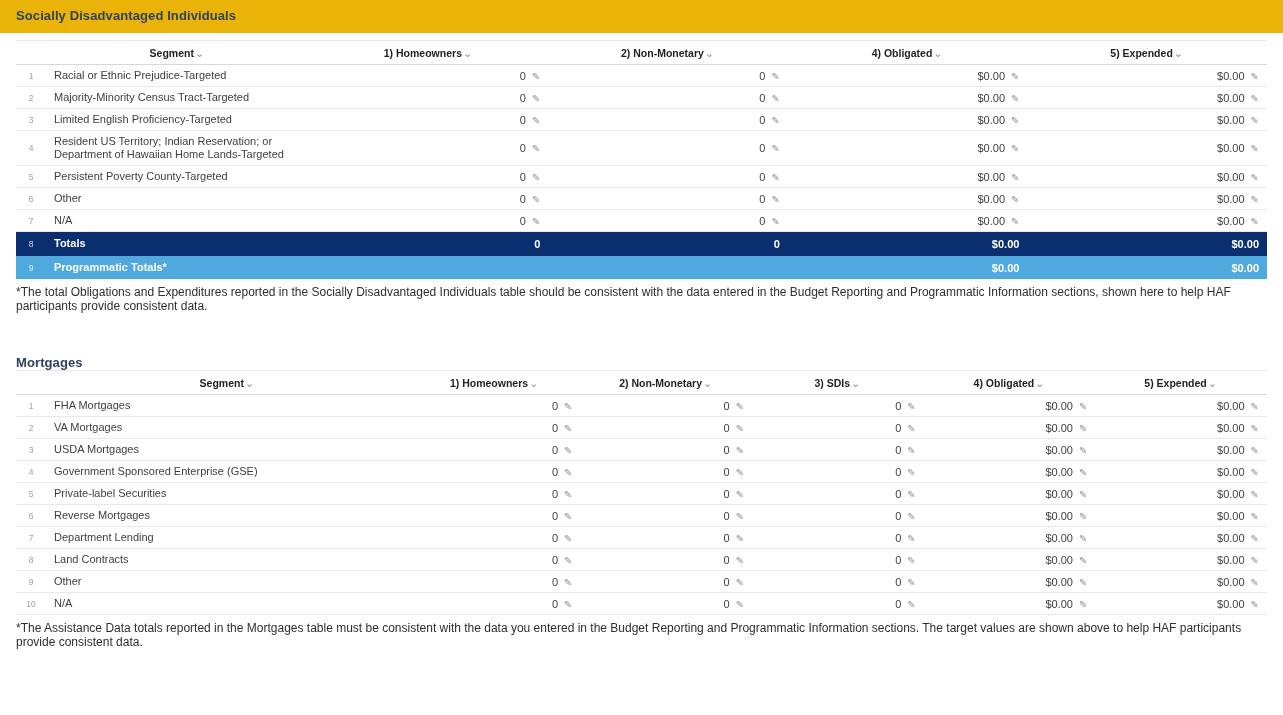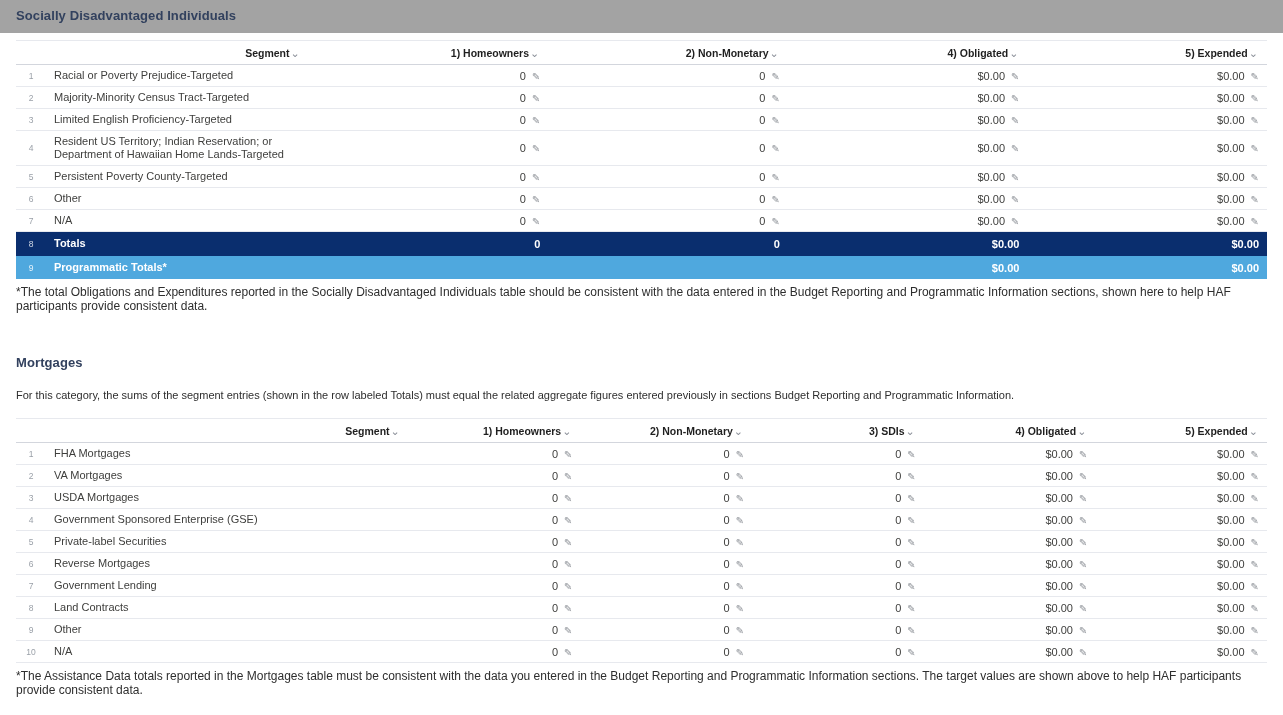--- a/index.html
+++ b/index.html
@@ -10,7 +10,7 @@
     color:#3e3e3c;
     -webkit-font-smoothing:antialiased;
   }
-  .title-bar { background:#a3a3a3; padding:8px 16px 10px; }
+  .title-bar { background:#eab308; padding:8px 16px 10px; }
   .section-title { font-size:13px; font-weight:600; color:#32415e; letter-spacing:.1px; }
   .content { padding:7px 16px 12px; }
 

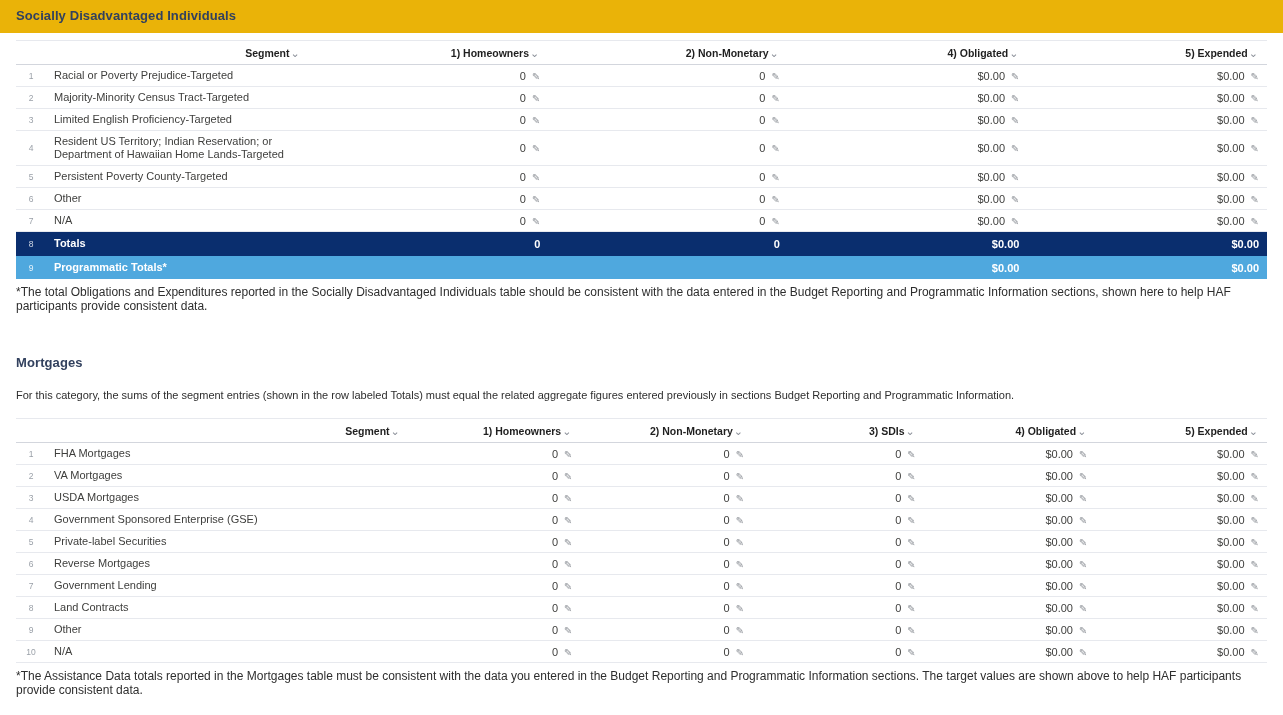--- a/index.html
+++ b/index.html
@@ -21,7 +21,7 @@
     border-top:1px solid #e7e9ee; border-bottom:1px solid #d3d6dd;
     vertical-align:middle;
   }
-  .th-inner { display:flex; align-items:center; justify-content:flex-end; }
+  .th-inner { display:flex; align-items:center; justify-content:center; }
   .chev { color:#8a8f98; font-size:11px; line-height:9px; cursor:pointer; padding:0 1px; font-weight:400; }
   .report-table td { font-size:11px; padding:4px 8px; border-bottom:1px solid #e7e9ee; vertical-align:middle; }
   td.td-num, th.th-num { text-align:center; font-size:8.5px; color:#9aa0a8; padding-left:2px; padding-right:2px; }

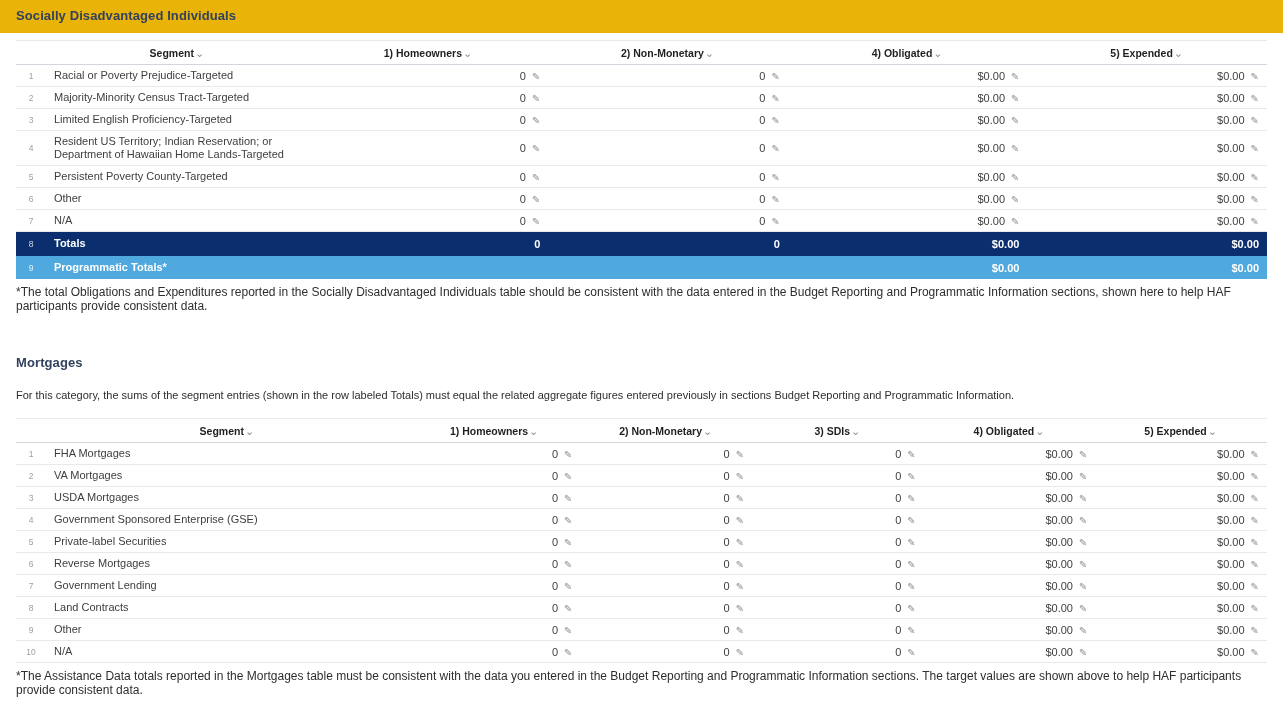--- a/index.html
+++ b/index.html
@@ -96,7 +96,7 @@
       <tbody>
         <tr class="data-row">
           <td class="td-num">1</td>
-          <td class="td-seg">Racial or Poverty Prejudice-Targeted</td>
+          <td class="td-seg">Racial or Ethnic Prejudice-Targeted</td>
           <td class="td-val"><span class="val">0</span><span class="pencil">✎</span></td>
           <td class="td-val"><span class="val">0</span><span class="pencil">✎</span></td>
           <td class="td-val"><span class="val">$0.00</span><span class="pencil">✎</span></td>

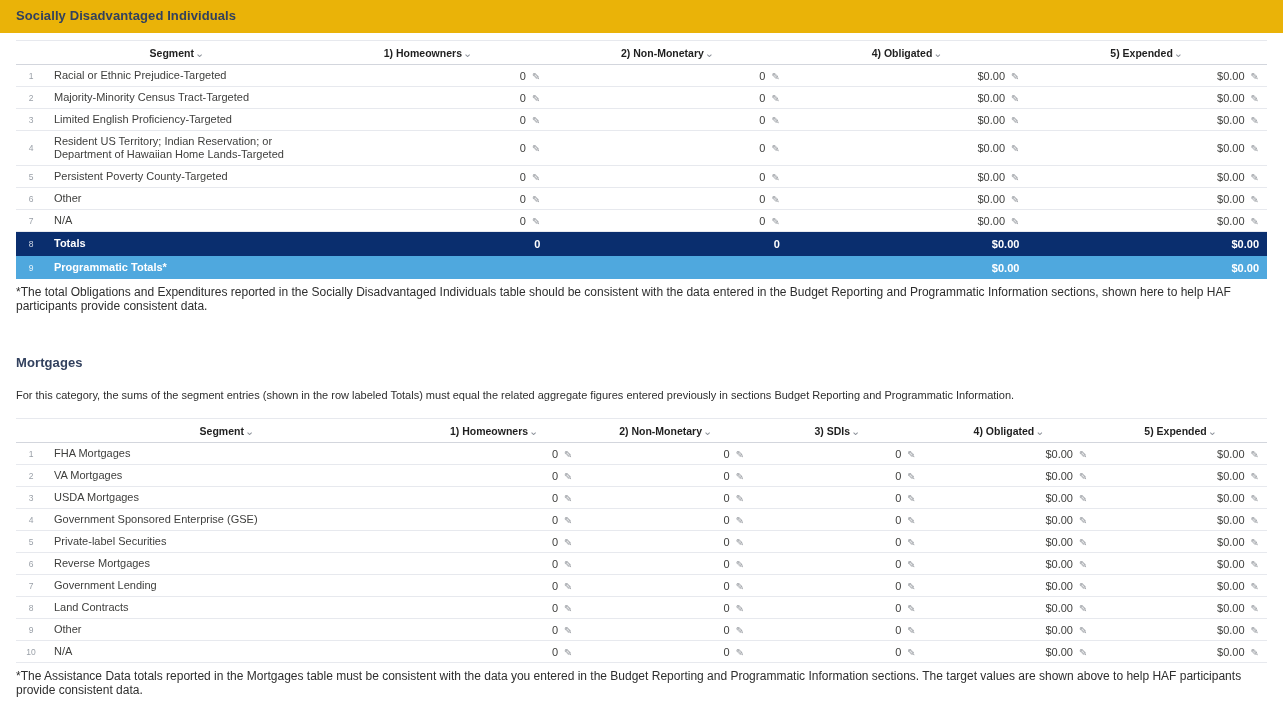--- a/index.html
+++ b/index.html
@@ -171,7 +171,6 @@
   <p class="footnote">*The total Obligations and Expenditures reported in the Socially Disadvantaged Individuals table should be consistent with the data entered in the Budget Reporting and Programmatic Information sections, shown here to help HAF participants provide consistent data.</p>
 
   <h2 class="section-title mortgages-title">Mortgages</h2>
-  <p class="intro">For this category, the sums of the segment entries (shown in the row labeled Totals) must equal the related aggregate figures entered previously in sections Budget Reporting and Programmatic Information.</p>
 
   <table id="table-mortgages" class="report-table">
       <colgroup>

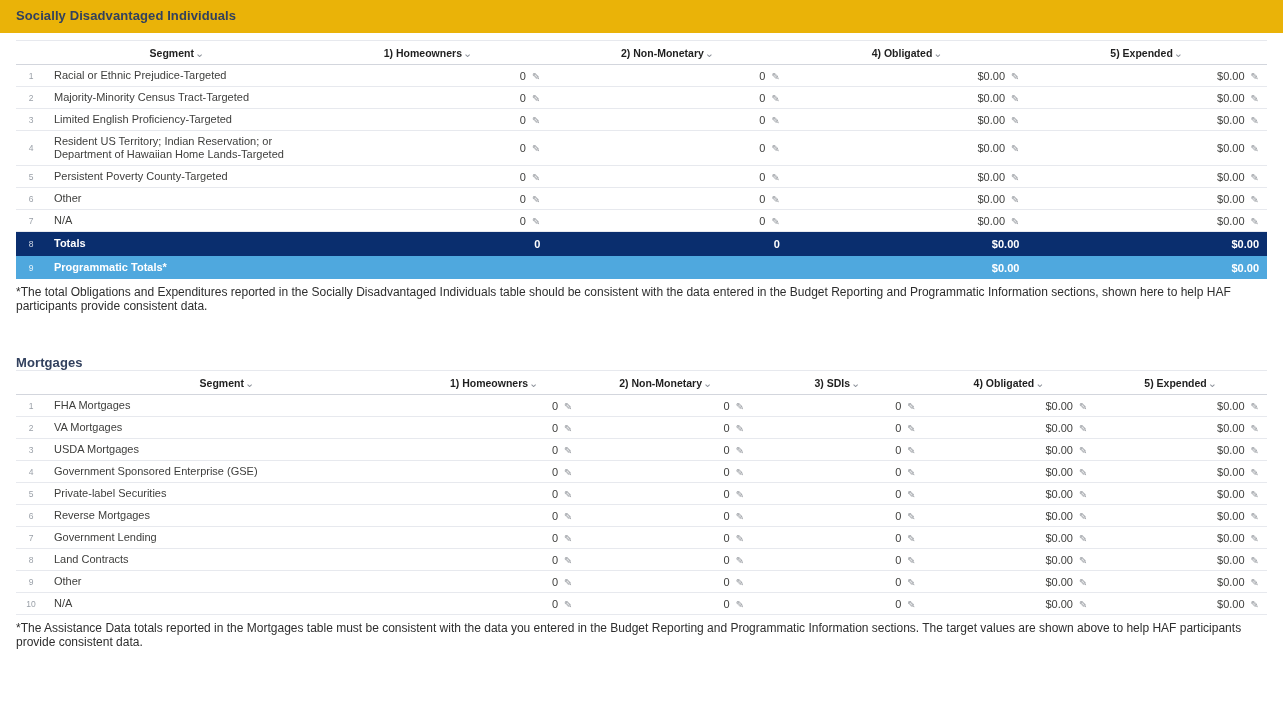--- a/index.html
+++ b/index.html
@@ -280,7 +280,7 @@
         </tr>
         <tr class="data-row">
           <td class="td-num">7</td>
-          <td class="td-seg">Government Lending</td>
+          <td class="td-seg">Department Lending</td>
           <td class="td-val"><span class="val">0</span><span class="pencil">✎</span></td>
           <td class="td-val"><span class="val">0</span><span class="pencil">✎</span></td>
           <td class="td-val"><span class="val">0</span><span class="pencil">✎</span></td>

